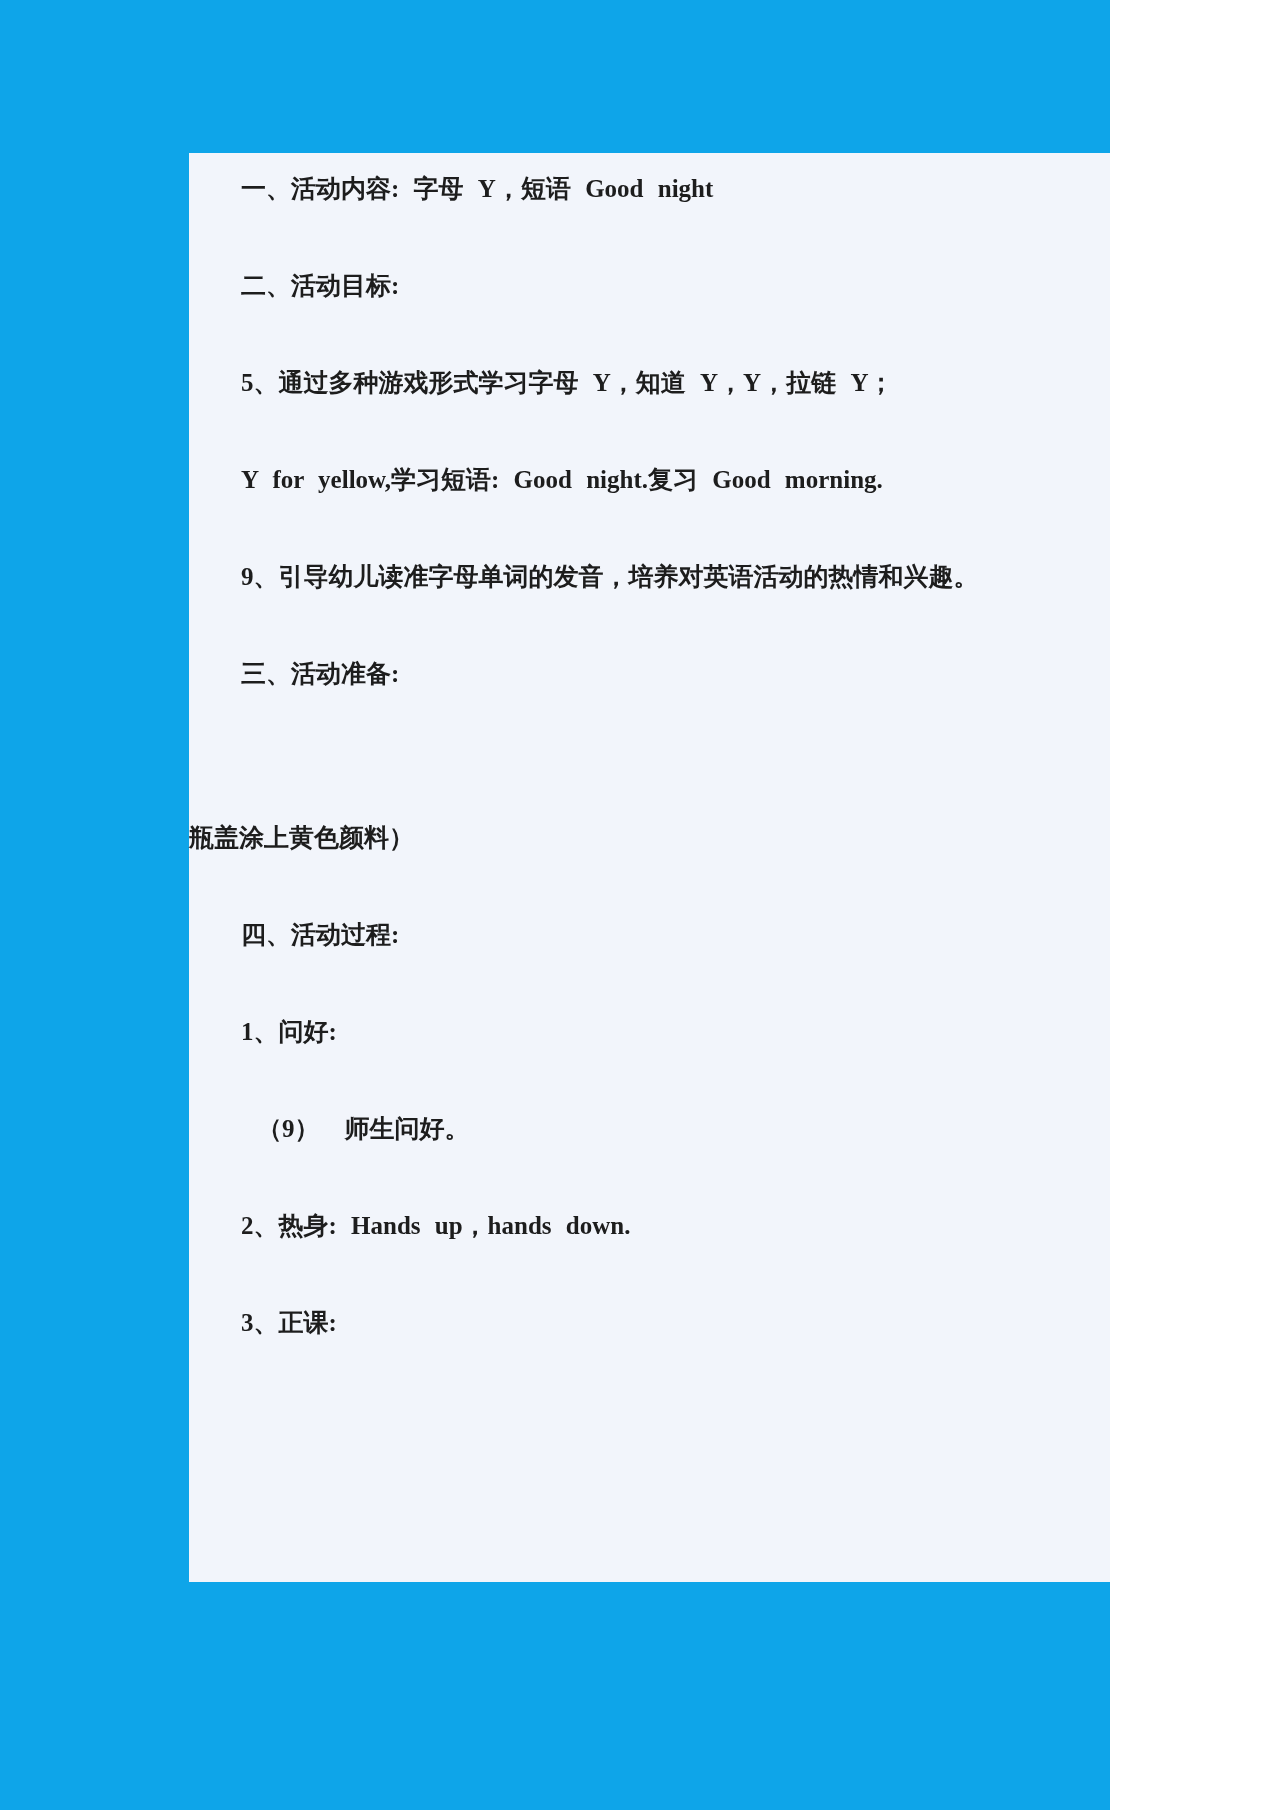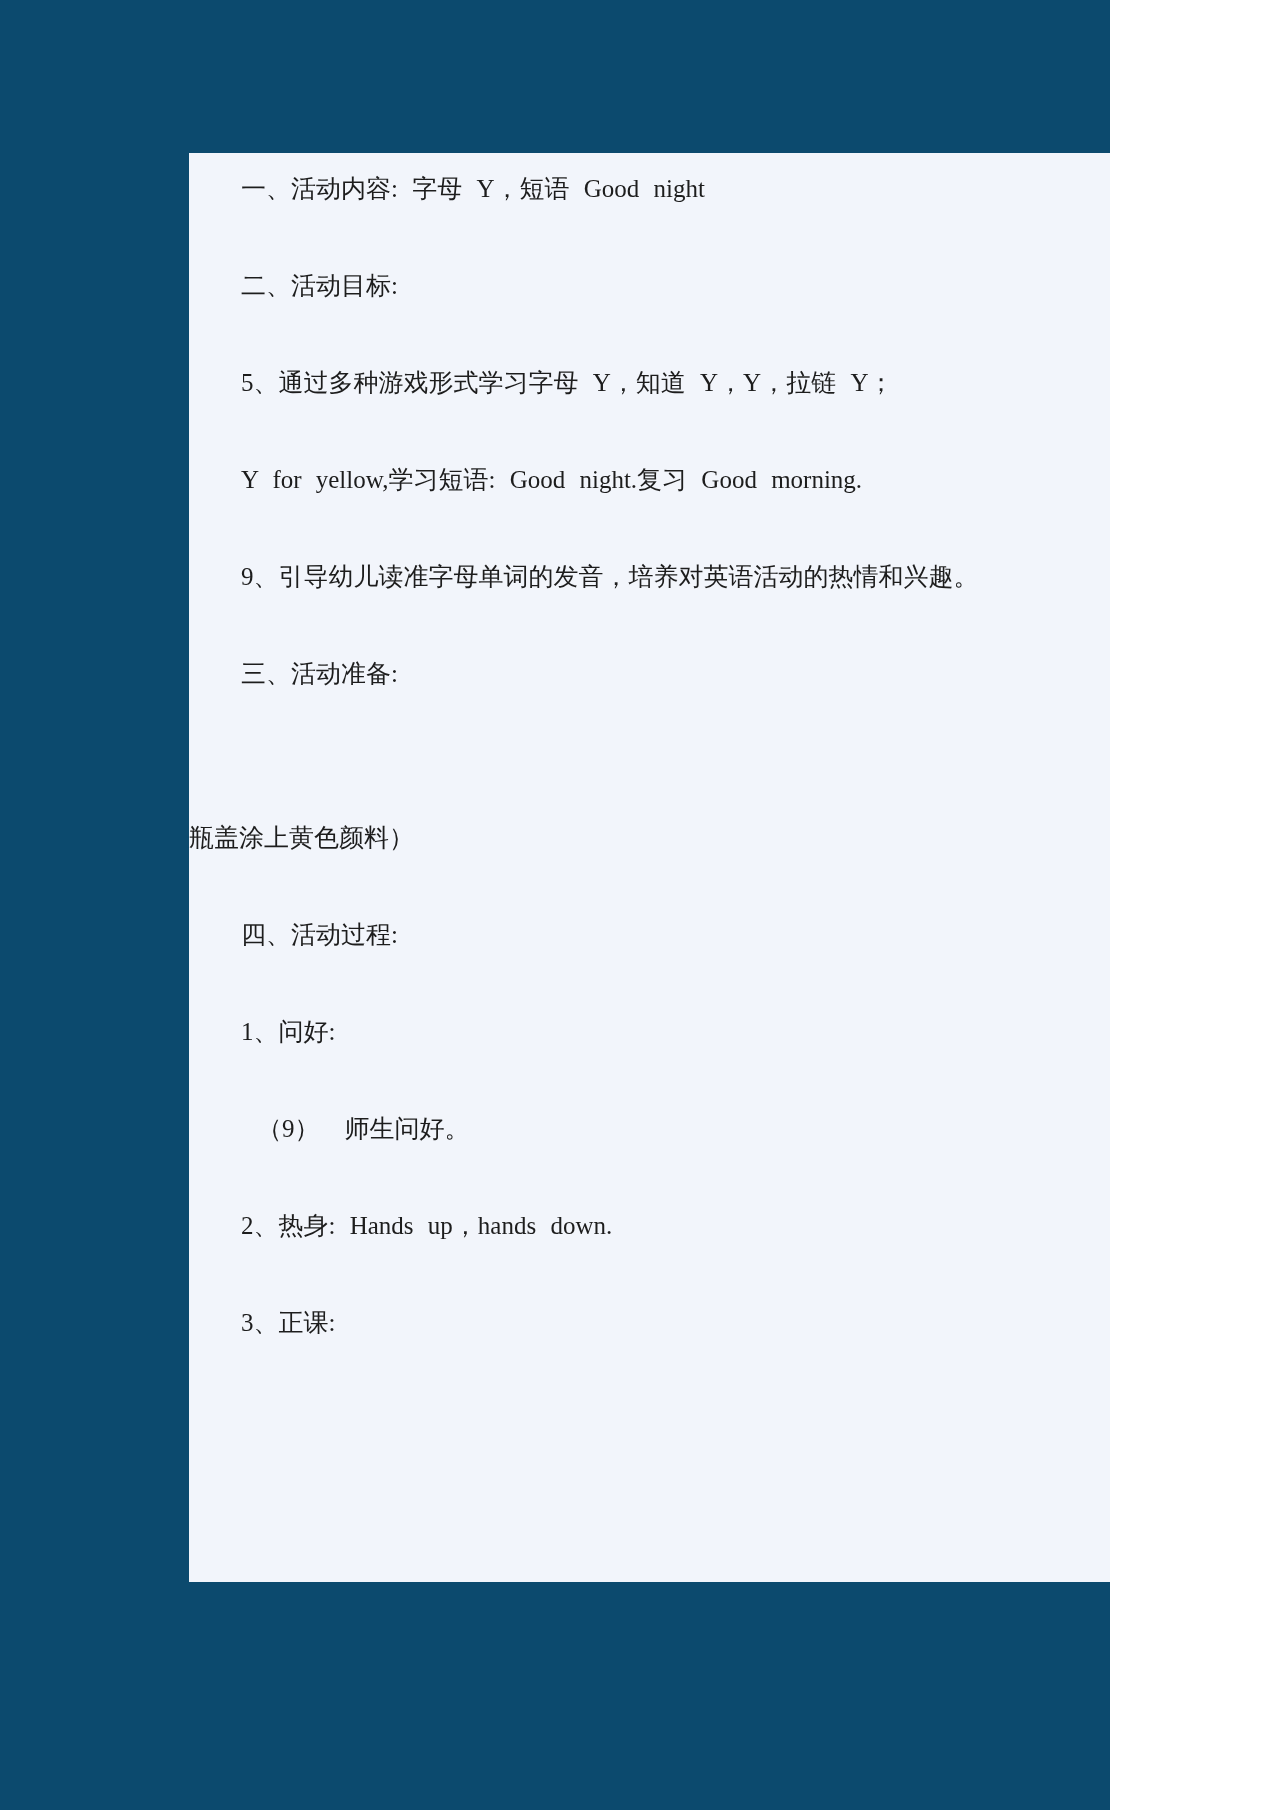--- a/index.html
+++ b/index.html
@@ -16,8 +16,9 @@
     position: absolute;
     left: 0; top: 0;
     width: 1110px; height: 1810px;
-    background: #0c4a6e;
+    background: #0ea5e9;
     overflow: hidden;
+    font-weight: bold;
   }
   .paper {
     position: absolute;

